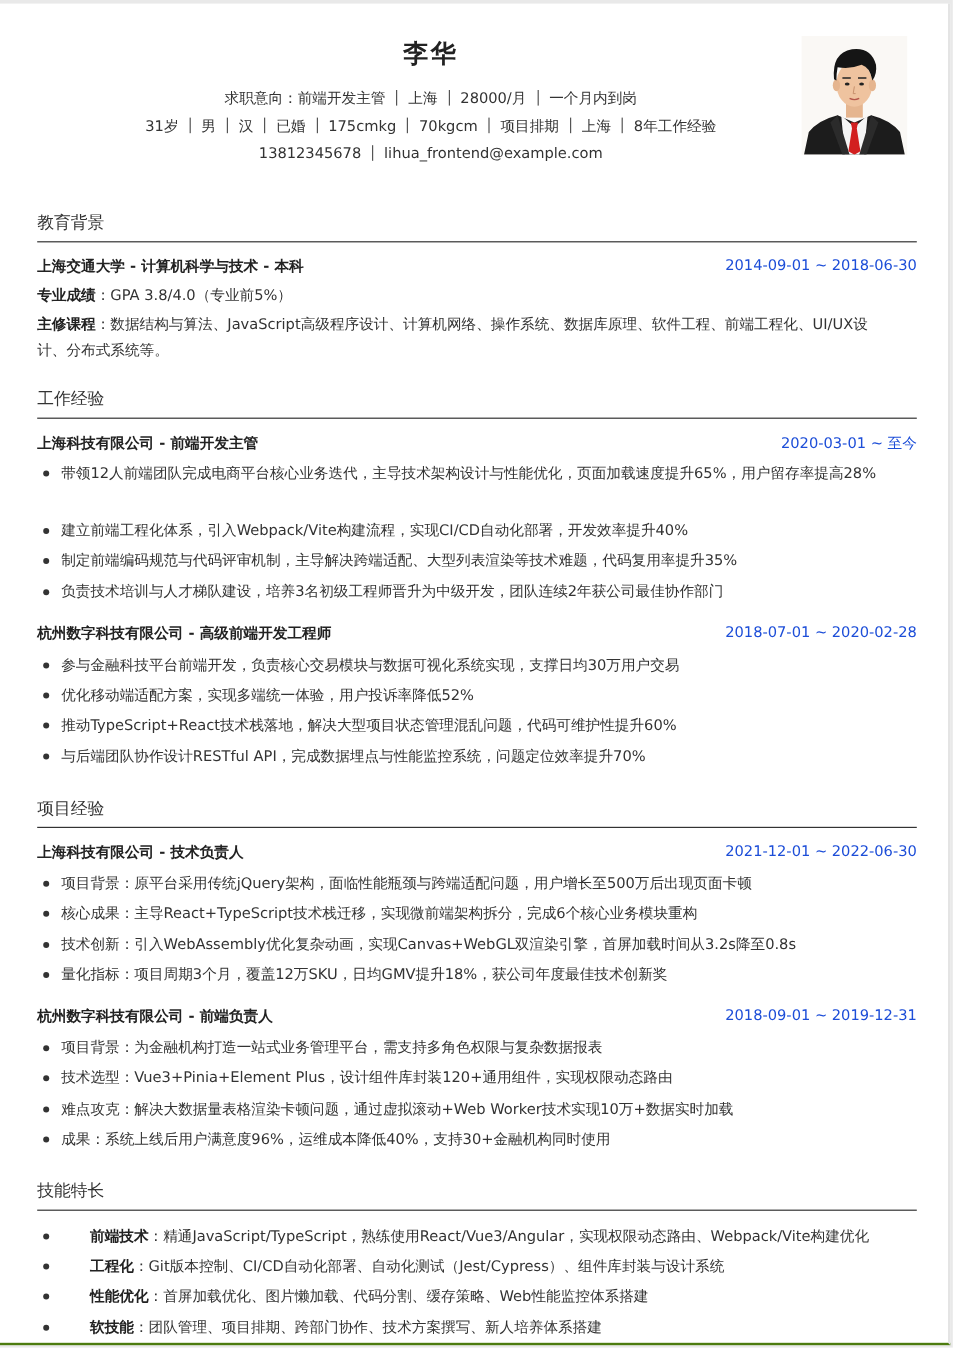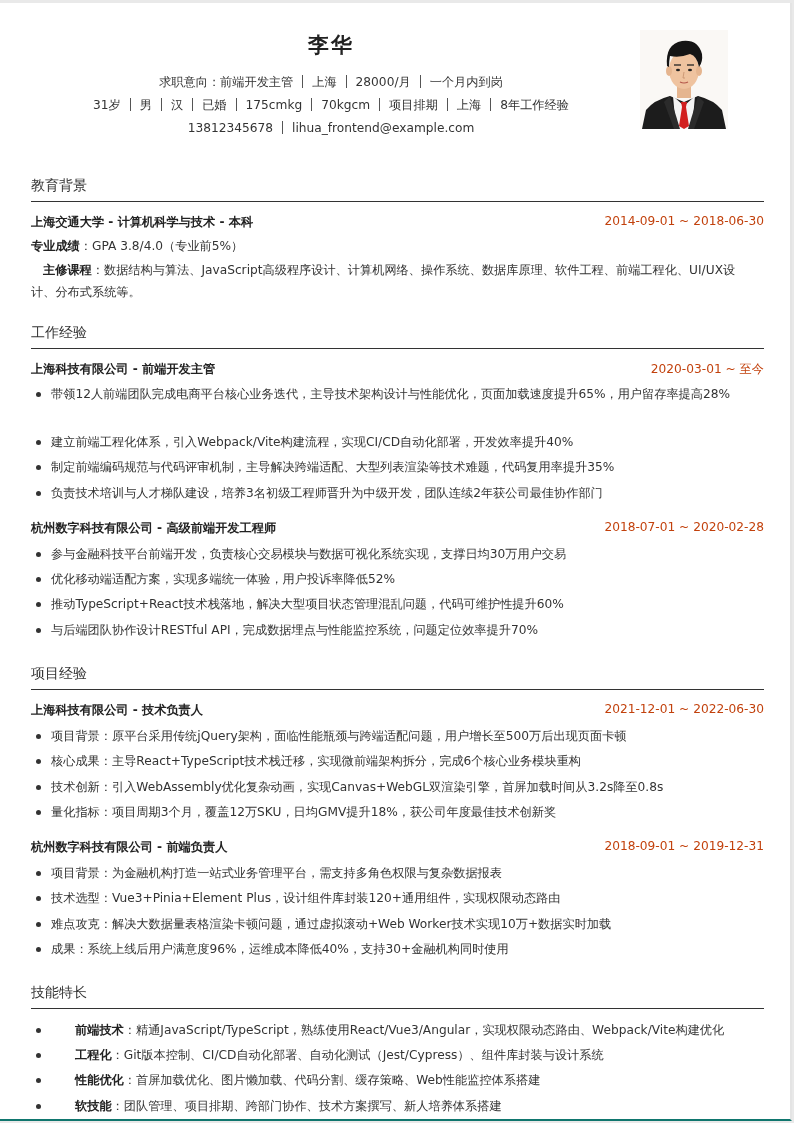--- a/index.html
+++ b/index.html
@@ -15,8 +15,9 @@
     margin-top: 3px;
     background: #fff;
     border-right: 2px solid #e4e4e4;
-    border-bottom: 2px solid #0f766e;
+    border-bottom: 2px solid #4d7c0f;
     box-sizing: border-box;
+    padding-left: 28px;
   }
   .header { position: relative; height: 150px; }
   .name {

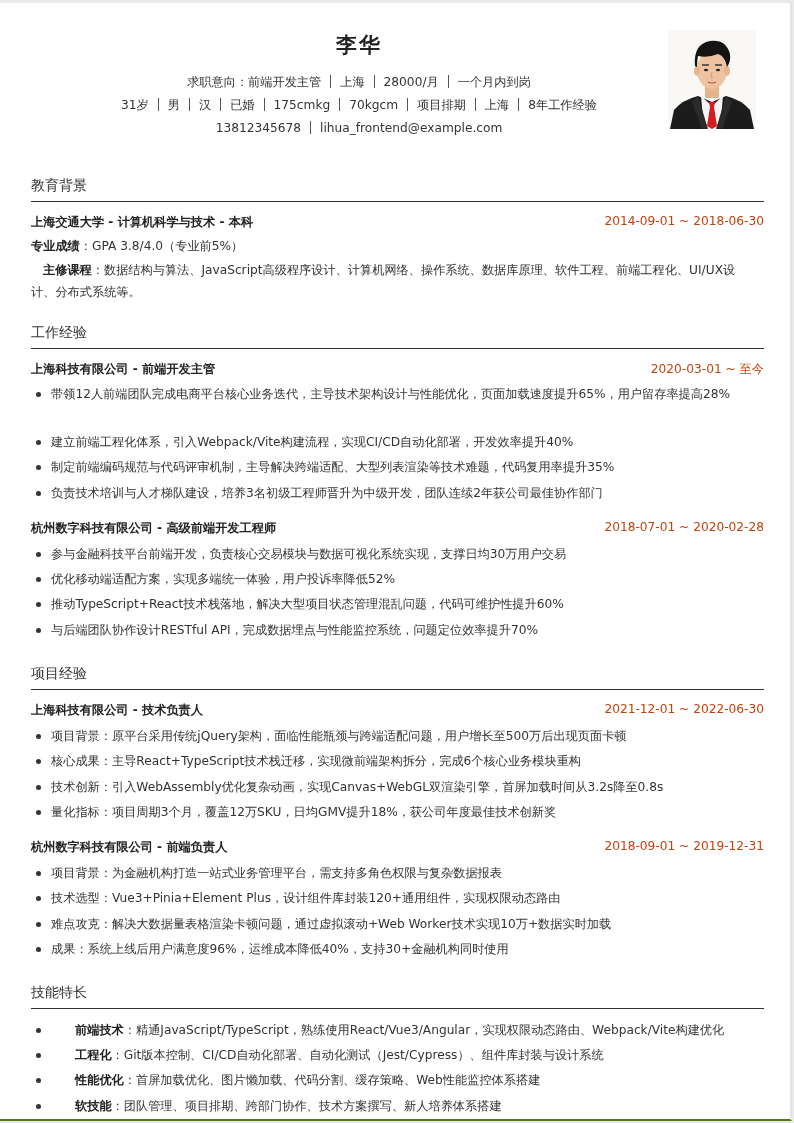--- a/index.html
+++ b/index.html
@@ -50,7 +50,7 @@
     position: absolute; left: 0; width: 733px; font-size: 12.2px;
   }
   .entry-head .title { font-weight: bold; color: #222; }
-  .entry-head .date { position: absolute; right: 0; top: 0; color: #c2410c; }
+  .entry-head .date { position: absolute; right: 0; top: 0; color: #1d4ed8; }
   .text-line { position: absolute; left: 0; width: 733px; font-size: 12.2px; color: #333; line-height: 22px; }
   .text-line b { color: #222; }
   .bullet {

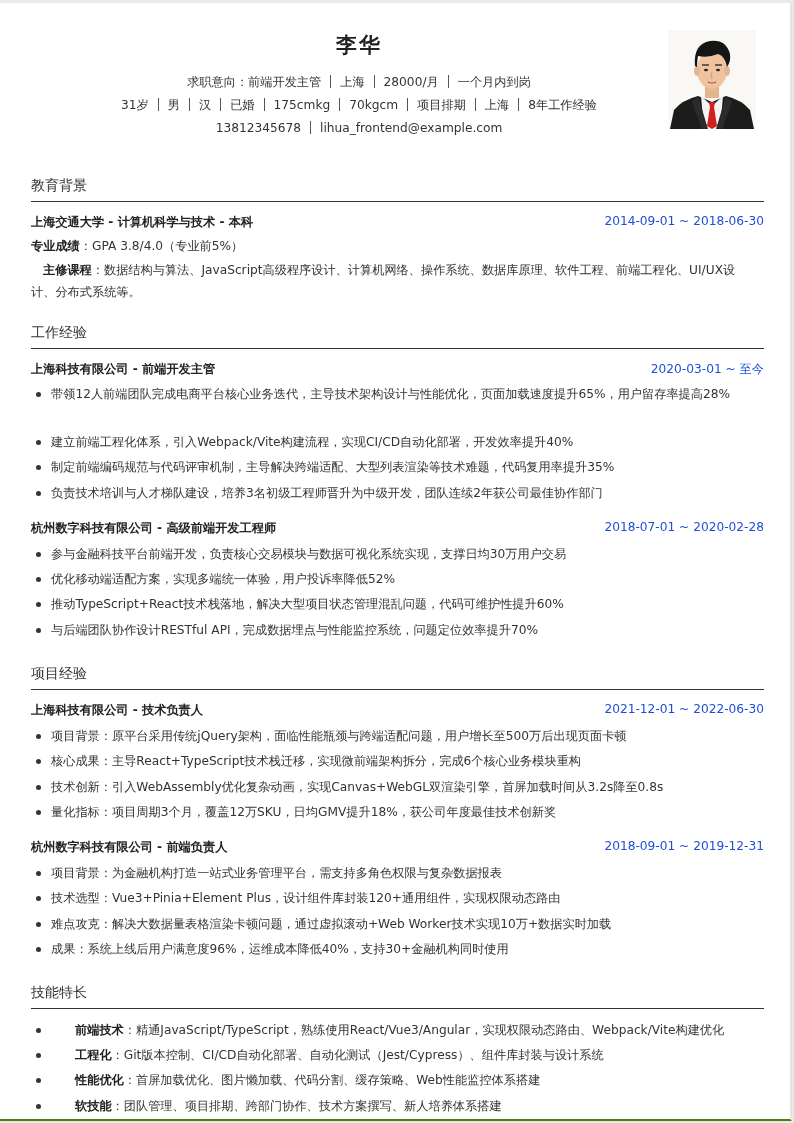--- a/index.html
+++ b/index.html
@@ -125,7 +125,7 @@
     <div class="text-line" style="top:232px;">
       <b>专业成绩</b><span>：GPA 3.8/4.0（专业前5%）</span>
     </div>
-    <div class="text-line" style="top:256px;margin-left:12px;">
+    <div class="text-line" style="top:256px;">
       <b>主修课程</b><span>：数据结构与算法、JavaScript高级程序设计、计算机网络、操作系统、数据库原理、软件工程、前端工程化、UI/UX设</span>
     </div>
     <div class="text-line" style="top:278px;">计、分布式系统等。</div>

